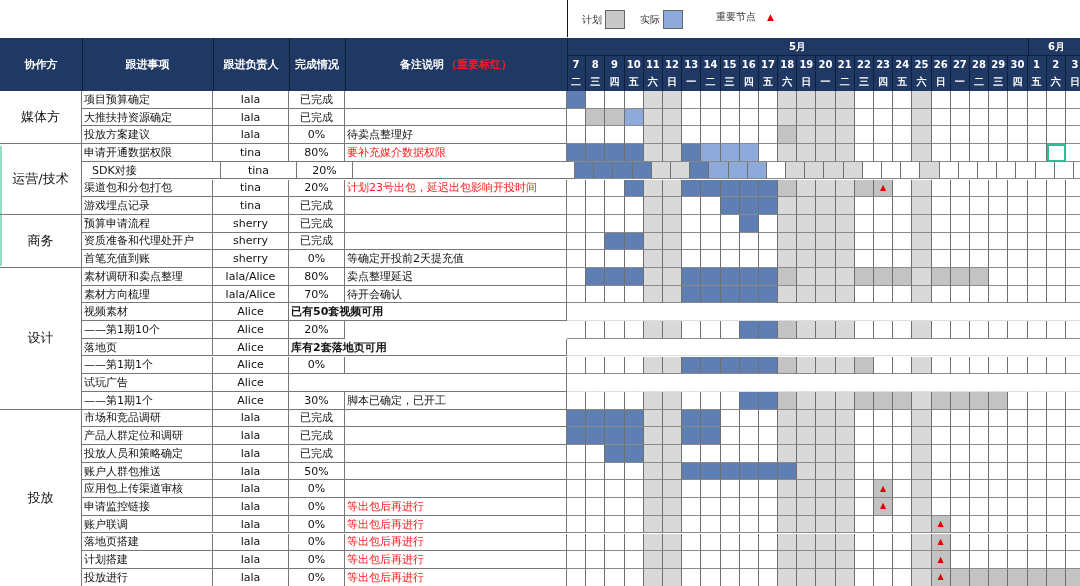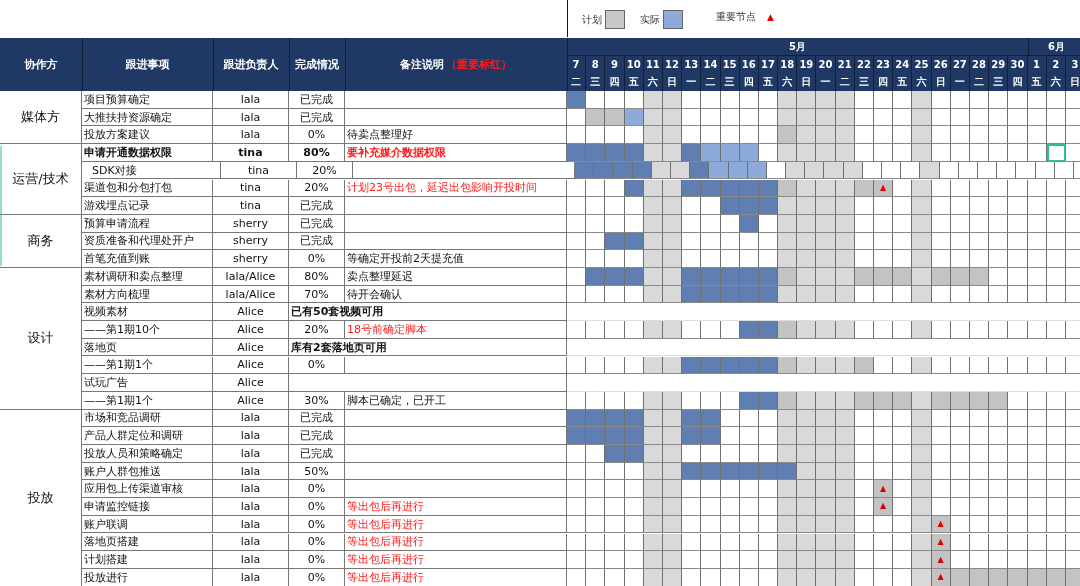--- a/index.html
+++ b/index.html
@@ -242,7 +242,7 @@
         <div class="g"></div>
       </div>
     </div>
-    <div class="row" style="top: 53.1px; font-weight: bold;">
+    <div class="row" style="top: 53.1px;">
       <div class="cell c-task">申请开通数据权限</div>
       <div class="cell c-owner">tina</div>
       <div class="cell c-status">80%</div>

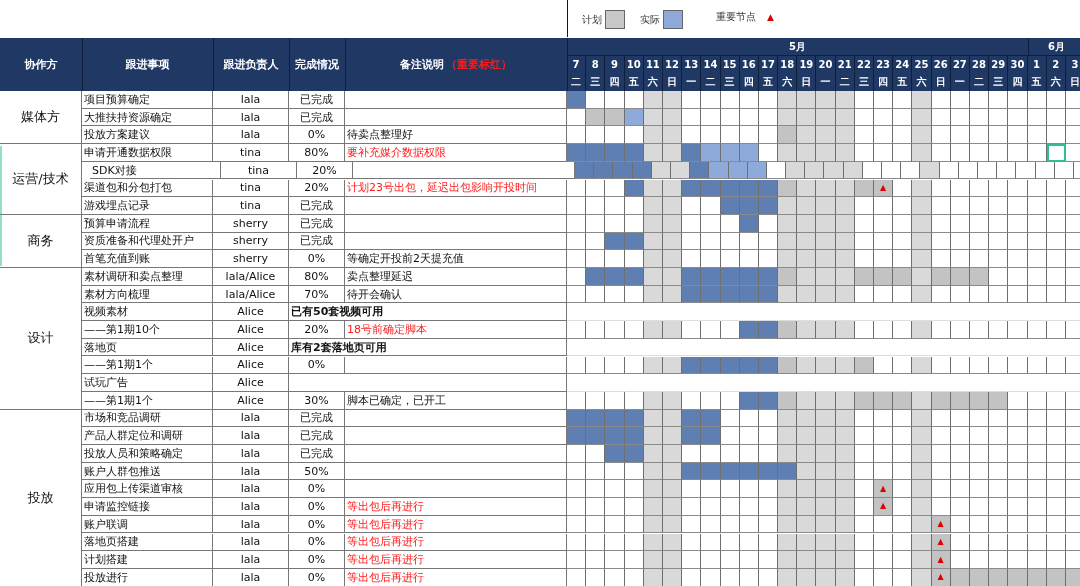--- a/index.html
+++ b/index.html
@@ -597,7 +597,6 @@
       <div class="cell c-task">——第1期10个</div>
       <div class="cell c-owner">Alice</div>
       <div class="cell c-status">20%</div>
-      <div class="cell c-note red-text">18号前确定脚本</div>
       <div class="gantt">
         <div class="g"></div>
         <div class="g"></div>

